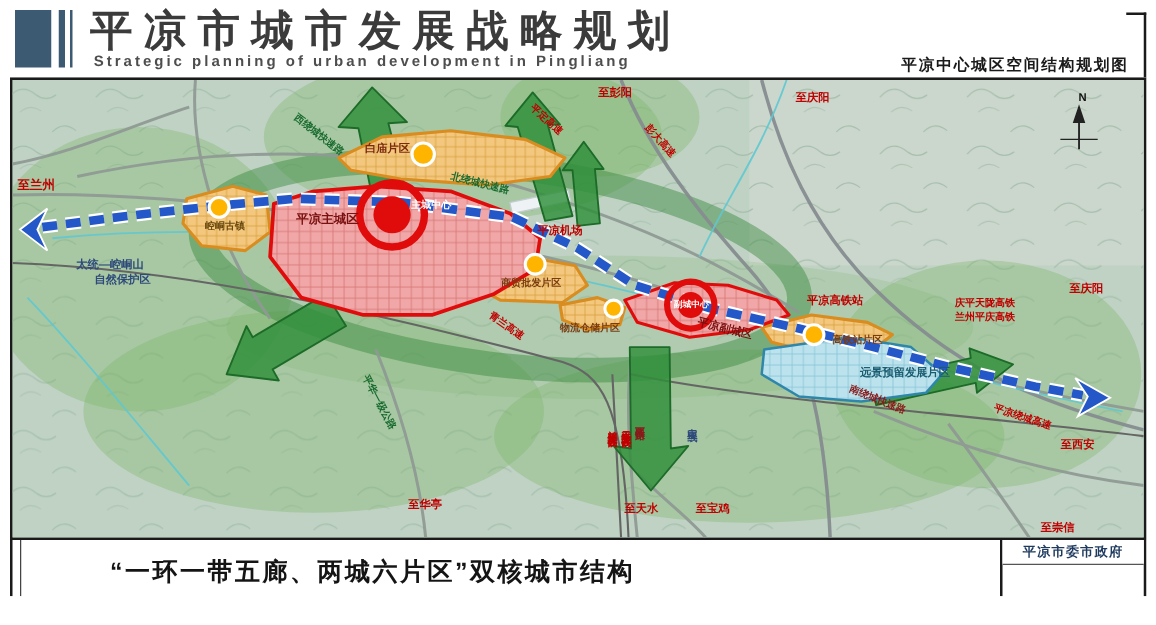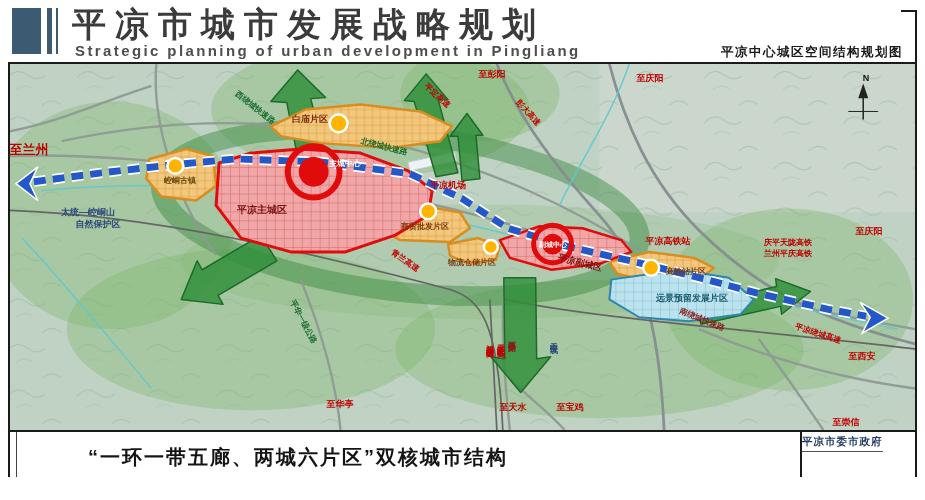--- a/index.html
+++ b/index.html
@@ -11,7 +11,7 @@
   .logo-bar2{position:absolute;left:56px;top:8px;width:2px;height:46px;background:#3d5a73;}
   .title-cn{position:absolute;left:72px;top:2px;font-size:34px;font-weight:bold;color:#3b3b3b;
             letter-spacing:9px;white-space:nowrap;}
-  .title-en{position:absolute;left:75px;top:42px;font-size:15px;font-weight:bold;color:#4e4e4e;
+  .title-en{position:absolute;left:75px;top:42px;font-size:12px;font-weight:bold;color:#4e4e4e;
             letter-spacing:2.4px;white-space:nowrap;}
   .subtitle-right{position:absolute;right:22px;top:44px;font-size:12.5px;font-weight:bold;color:#1a1a1a;
             letter-spacing:1.5px;white-space:nowrap;}

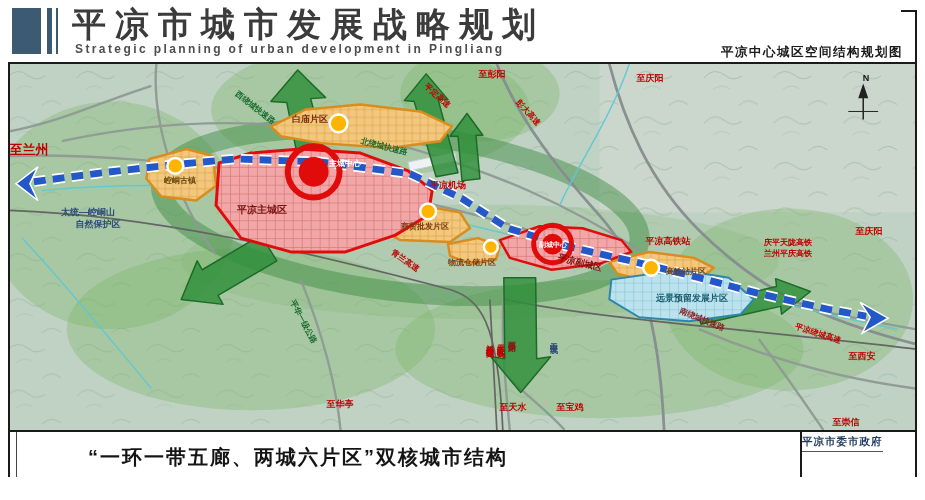--- a/index.html
+++ b/index.html
@@ -172,7 +172,7 @@
 
   <div id="label-layer">
       <span class="map-label" style="left: 866px; top: 78px; color: rgb(17, 17, 17); font-size: 9px;">N</span>
-      <span class="map-label" style="left: 29px; top: 149px; color: rgb(192, 0, 0); font-size: 13px;">至兰州</span>
+      <span class="map-label" style="left: 29px; top: 149px; color: rgb(192, 0, 0); font-size: 10px;">至兰州</span>
       <span class="map-label" style="left: 88px; top: 212px; color: rgb(46, 74, 122); font-size: 9px;">太统—崆峒山</span>
       <span class="map-label" style="left: 90px; top: 224px; color: rgb(46, 74, 122); font-size: 9px; padding-left: 16px;">自然保护区</span>
       <span class="map-label" style="left: 255px; top: 108px; color: rgb(26, 107, 48); font-size: 8px; transform: translate(-50%, -50%) rotate(38deg);">西绕城快速路</span>

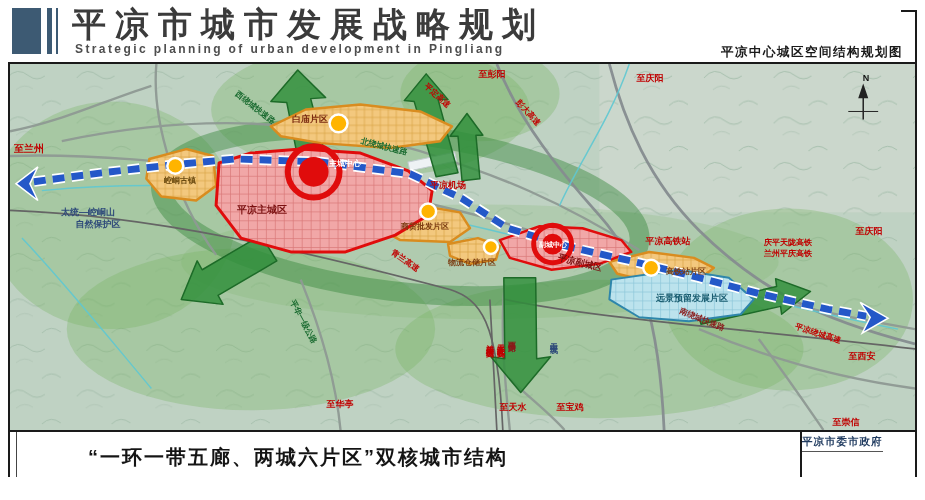--- a/index.html
+++ b/index.html
@@ -183,7 +183,7 @@
       <span class="map-label" style="left: 528px; top: 113px; color: rgb(192, 0, 0); font-size: 8px; transform: translate(-50%, -50%) rotate(48deg);">彭大高速</span>
       <span class="map-label" style="left: 650px; top: 78px; color: rgb(192, 0, 0); font-size: 9px;">至庆阳</span>
       <span class="map-label" style="left: 448px; top: 185px; color: rgb(192, 0, 0); font-size: 9px;">平凉机场</span>
-      <span class="map-label" style="left: 262px; top: 176px; color: rgb(122, 16, 16); font-size: 10px; margin-top: 34px;">平凉主城区</span>
+      <span class="map-label" style="left: 262px; top: 176px; color: rgb(122, 16, 16); font-size: 10px;">平凉主城区</span>
       <span class="map-label" style="left: 313px; top: 164px; color: rgb(255, 255, 255); font-size: 8px; margin-left: 32px;">主城中心</span>
       <span class="map-label" style="left: 180px; top: 181px; color: rgb(107, 74, 16); font-size: 8px;">崆峒古镇</span>
       <span class="map-label" style="left: 425px; top: 227px; color: rgb(122, 59, 16); font-size: 8px;">商贸批发片区</span>

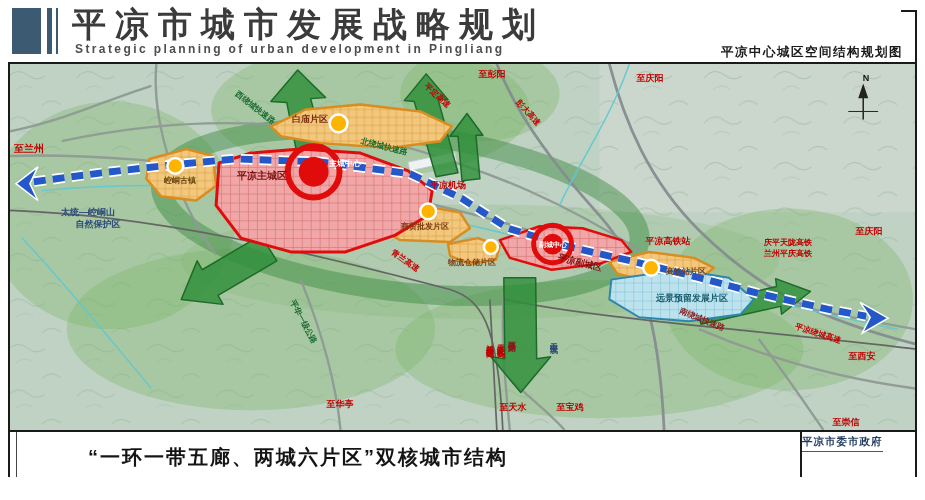--- a/index.html
+++ b/index.html
@@ -196,7 +196,7 @@
       <span class="map-label" style="left: 788px; top: 254px; color: rgb(192, 0, 0); font-size: 8px;">兰州平庆高铁</span>
       <span class="map-label" style="left: 869px; top: 231px; color: rgb(192, 0, 0); font-size: 9px;">至庆阳</span>
       <span class="map-label" style="left: 686px; top: 272px; color: rgb(122, 59, 16); font-size: 8px;">高铁站片区</span>
-      <span class="map-label" style="left: 692px; top: 298px; color: rgb(26, 93, 112); font-size: 9px;">远景预留发展片区</span>
+      <span class="map-label" style="left: 724px; top: 298px; color: rgb(26, 93, 112); font-size: 9px;">远景预留发展片区</span>
       <span class="map-label" style="left: 702px; top: 320px; color: rgb(138, 26, 26); font-size: 8px; transform: translate(-50%, -50%) rotate(22deg);">南绕城快速路</span>
       <span class="map-label" style="left: 303px; top: 322px; color: rgb(26, 107, 48); font-size: 8px; transform: translate(-50%, -50%) rotate(62deg);">平华一级公路</span>
       <span class="map-label" style="left: 340px; top: 404px; color: rgb(192, 0, 0); font-size: 9px;">至华亭</span>

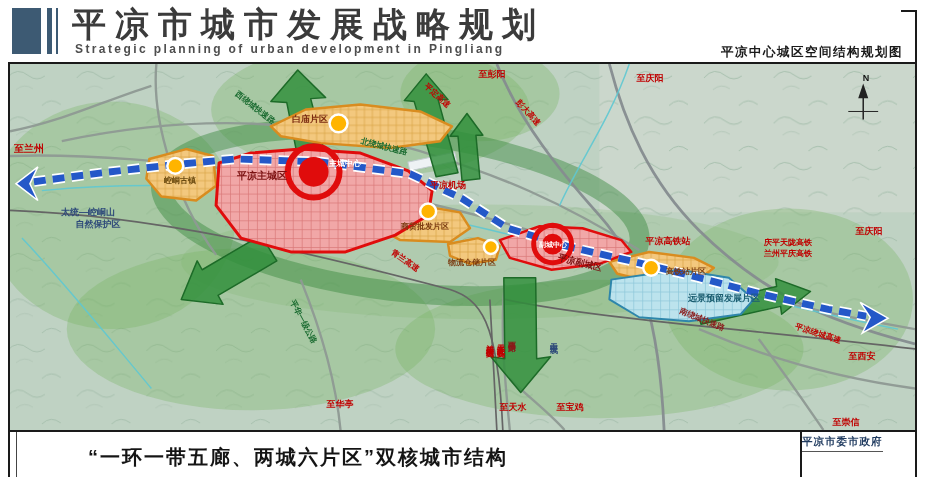--- a/index.html
+++ b/index.html
@@ -31,7 +31,7 @@
   .caption{position:absolute;left:78px;top:12px;font-size:20px;font-weight:bold;color:#141414;
            letter-spacing:2px;white-space:nowrap;text-align:right;}
   .footer-right{position:absolute;right:0;top:0;bottom:0;width:113px;border-left:2px solid #1a1a1a;
-                display:flex;flex-direction:row;}
+                display:flex;flex-direction:column;}
   .agency{height:19px;background:#fff;border-bottom:1.5px solid #555;display:flex;align-items:center;
           justify-content:center;font-size:10.5px;font-weight:bold;color:#1f3a5f;letter-spacing:1px;}
   .page-number{flex:1;background:#b3b4ac;display:flex;align-items:center;justify-content:center;

